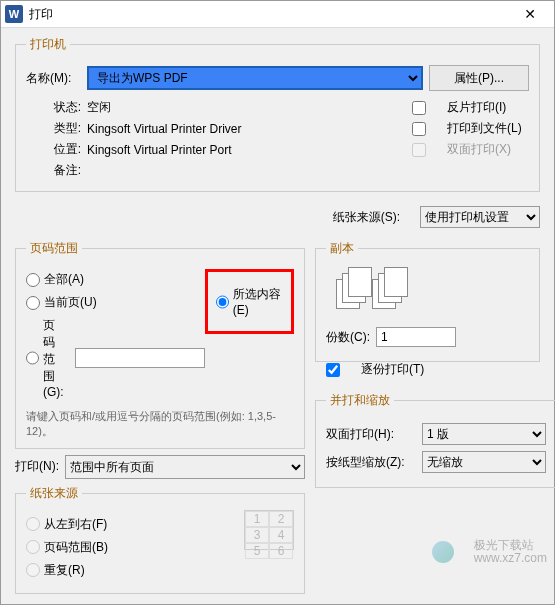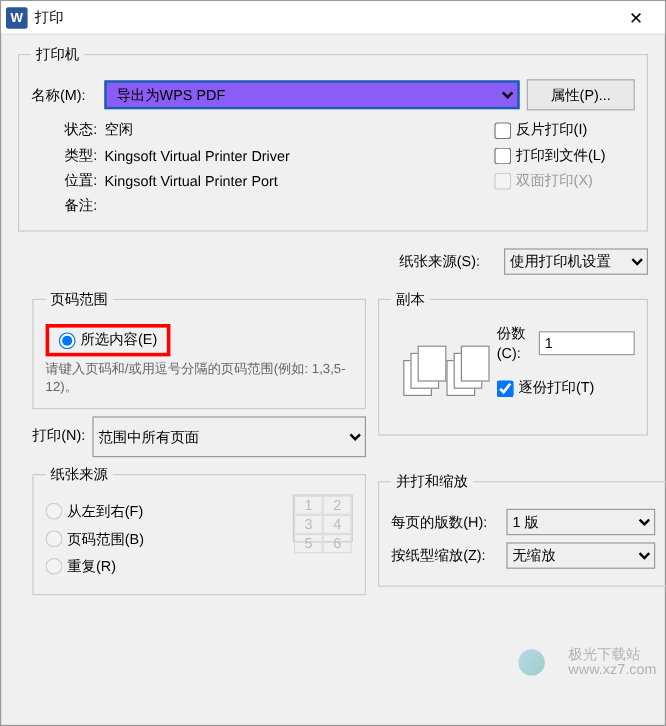--- a/index.html
+++ b/index.html
@@ -12,7 +12,7 @@
 .content { flex: 1; padding: 8px 14px; display: flex; flex-direction: column; gap: 4px; }
 
 fieldset { border: 1px solid #ccc; padding: 8px 10px; margin-bottom: 6px; }
-legend { padding: 0 4px; color: #000000; }
+legend { padding: 0 4px; color: #a16207; }
 
 .row { display: flex; align-items: center; margin: 4px 0; gap: 6px; }
 .label { min-width: 55px; }

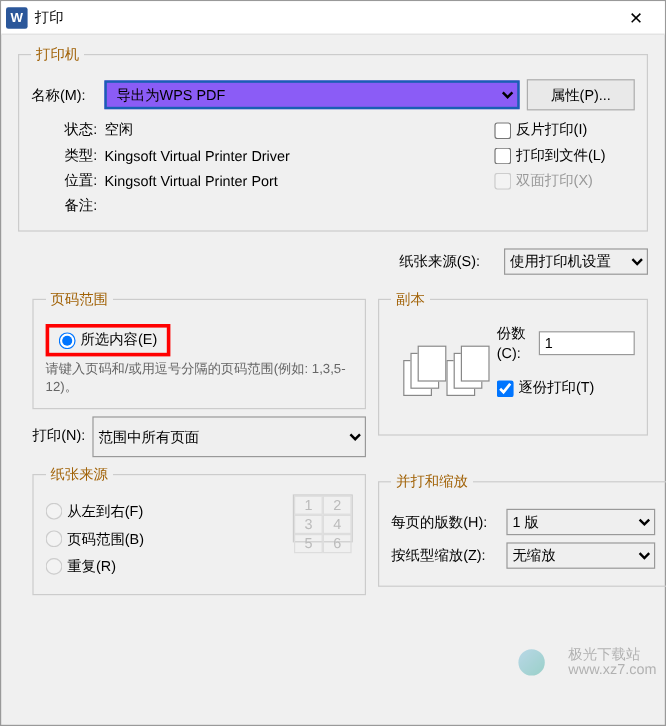--- a/index.html
+++ b/index.html
@@ -17,7 +17,7 @@
 .row { display: flex; align-items: center; margin: 4px 0; gap: 6px; }
 .label { min-width: 55px; }
 
-select.main-select { flex: 1; height: 24px; border: 2px solid #1a5fb4; background: #8b5cf6; padding: 0 4px; }
+select.main-select { flex: 1; height: 24px; border: 2px solid #1a5fb4; background: #3b82f6; padding: 0 4px; }
 .btn { height: 26px; padding: 0 12px; background: #e9e9e9; border: 1px solid #adadad; cursor: pointer; }
 
 .printer-body { display: flex; }

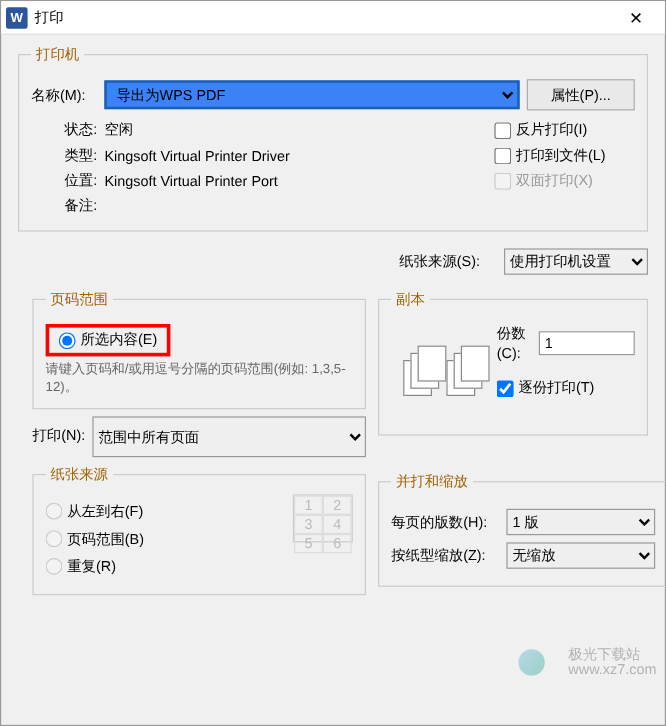--- a/index.html
+++ b/index.html
@@ -79,7 +79,7 @@
         <select class="main-select">
           <option>导出为WPS PDF</option>
         </select>
-        <button class="btn" style="width:90px">属性(P)...</button>
+        <button class="btn" style="width:100px">属性(P)...</button>
       </div>
       <div class="printer-body">
         <div class="printer-left">

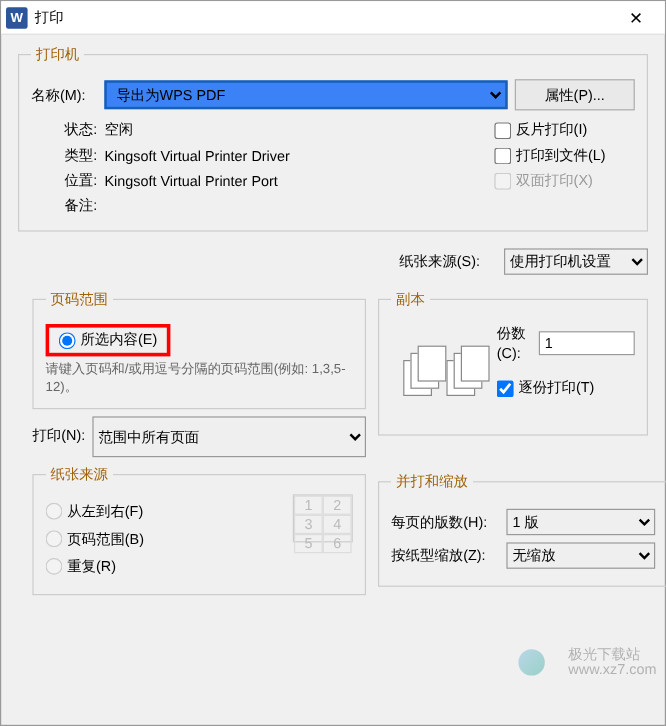--- a/index.html
+++ b/index.html
@@ -23,7 +23,7 @@
 .printer-body { display: flex; }
 .printer-left { flex: 1; text-align: right; }
 .printer-right { width: 125px; padding-left: 8px; }
-.cb-row { display: flex; align-items: center; margin: 4px 0; gap: 4px; }
+.cb-row { display: flex; align-items: center; margin: 4px 0; gap: 21px; }
 .cb-row.disabled { color: #999; }
 input[type=checkbox] { width: 14px; height: 14px; }
 input[type=radio] { width: 14px; height: 14px; }

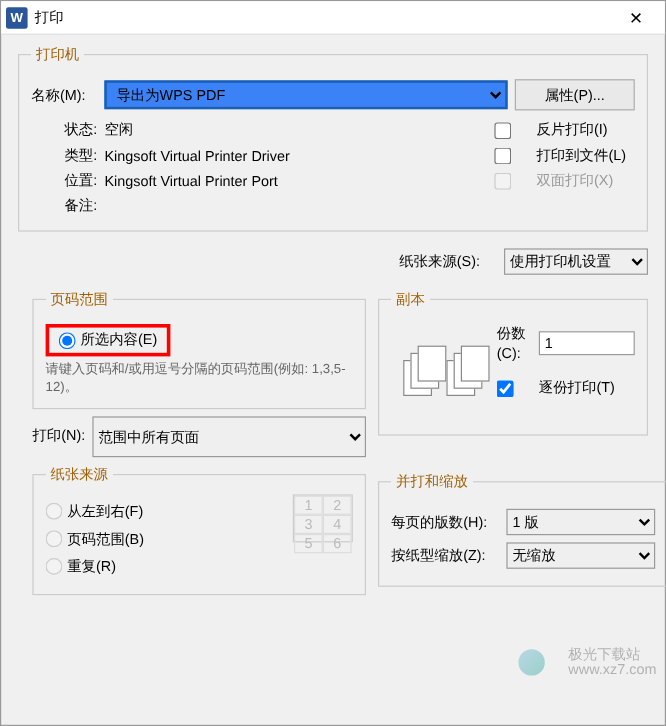--- a/index.html
+++ b/index.html
@@ -31,7 +31,7 @@
 .mid-row { display: flex; align-items: center; justify-content: flex-end; gap: 20px; margin: 4px 0 8px; }
 .mid-row select { width: 120px; height: 22px; border: 1px solid #999; }
 
-.cols { display: flex; gap: 10px; margin-left: 12px; }
+.cols { display: flex; gap: 10px; }
 .col-left { flex: 1; }
 .col-right { width: 225px; }
 

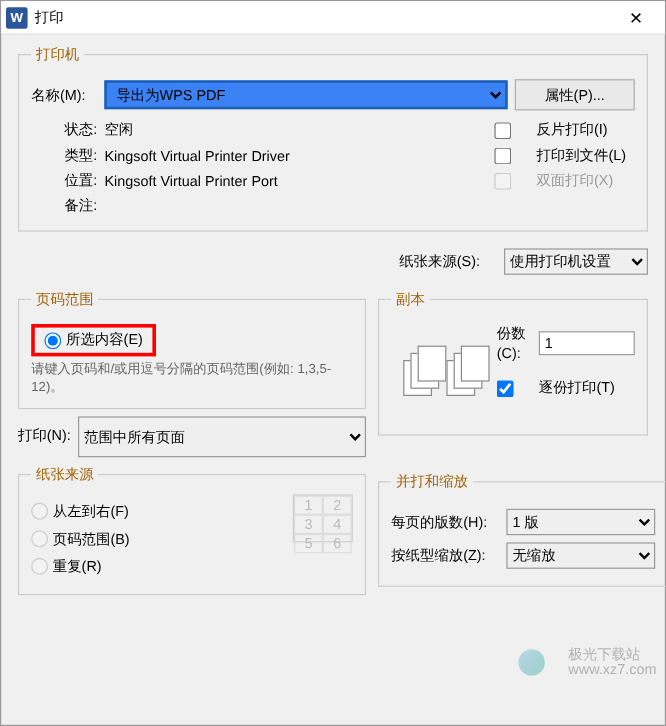--- a/index.html
+++ b/index.html
@@ -127,6 +127,21 @@
         <fieldset>
           <legend>页码范围</legend>
           <div class="range-body">
+            <div class="range-left">
+              <div class="range-radio">
+                  <input type="radio" name="rng" style="">
+                  <span>全部(A)</span>
+                </div>
+              <div class="range-radio">
+                  <input type="radio" name="rng" style="">
+                  <span>当前页(U)</span>
+                </div>
+              <div class="range-radio">
+                  <input type="radio" name="rng" style="">
+                  <span>页码范围(G):</span>
+                  <input class="range-input" style="">
+                </div>
+            </div>
             <div style="padding-top:4px">
               <span class="highlight-red">
                 <input type="radio" name="rng" checked="" style="">

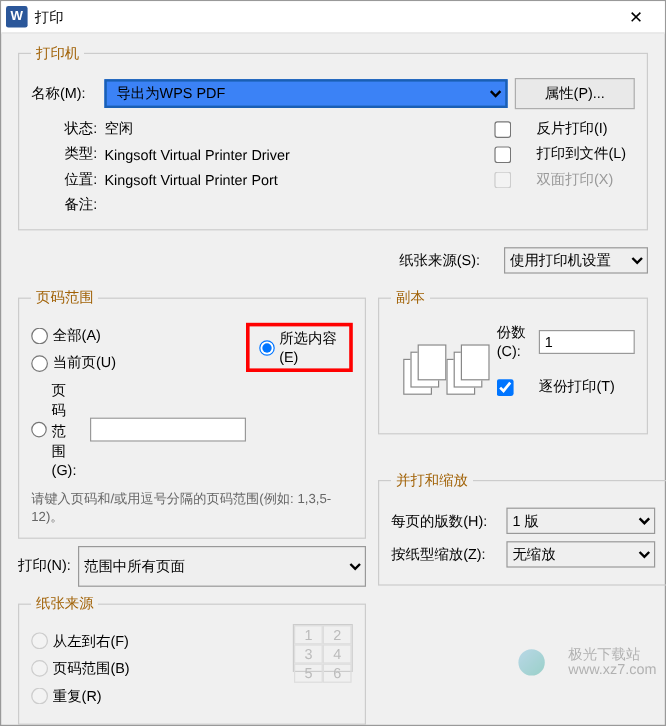--- a/index.html
+++ b/index.html
@@ -38,7 +38,7 @@
 .range-body { display: flex; }
 .range-left { flex: 1; }
 .range-radio { display: flex; align-items: center; gap: 4px; margin: 6px 0; }
-.highlight-red { border: 3px solid #ff0000; padding: 2px 8px; display: inline-flex; align-items: center; gap: 4px; }
+.highlight-red { border: 3px solid #ff0000; padding: 14px 8px; display: inline-flex; align-items: center; gap: 4px; }
 .range-input { width: 130px; height: 20px; border: 1px solid #999; margin-left: 6px; }
 .hint { color: #666; font-size: 11px; margin-top: 4px; line-height: 1.4; }
 

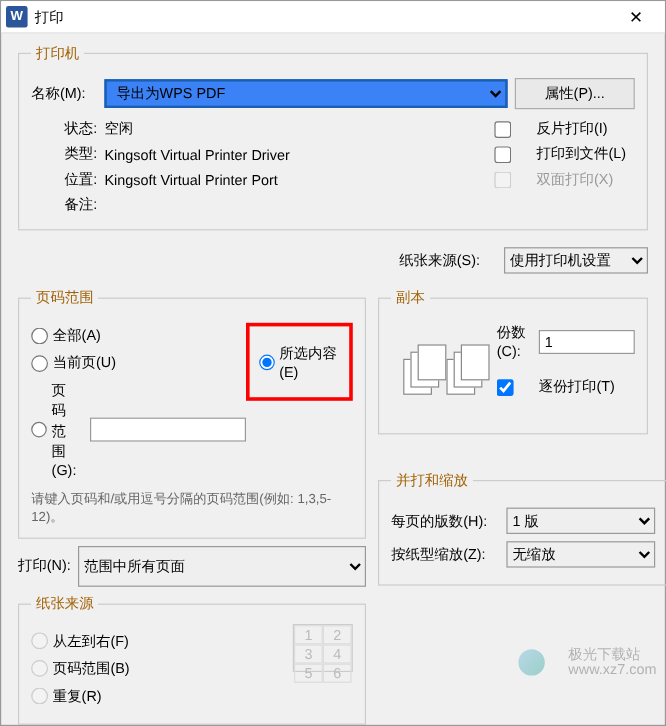--- a/index.html
+++ b/index.html
@@ -42,7 +42,7 @@
 .range-input { width: 130px; height: 20px; border: 1px solid #999; margin-left: 6px; }
 .hint { color: #666; font-size: 11px; margin-top: 4px; line-height: 1.4; }
 
-.copies-body { display: flex; align-items: flex-end; gap: 8px; }
+.copies-body { display: flex; align-items: flex-start; gap: 8px; flex-direction: column; }
 .collate-img { width: 80px; height: 50px; position: relative; }
 .page-stack { position: absolute; width: 24px; height: 30px; border: 1px solid #888; background: #fff; }
 .copies-ctrl { flex: 1; }

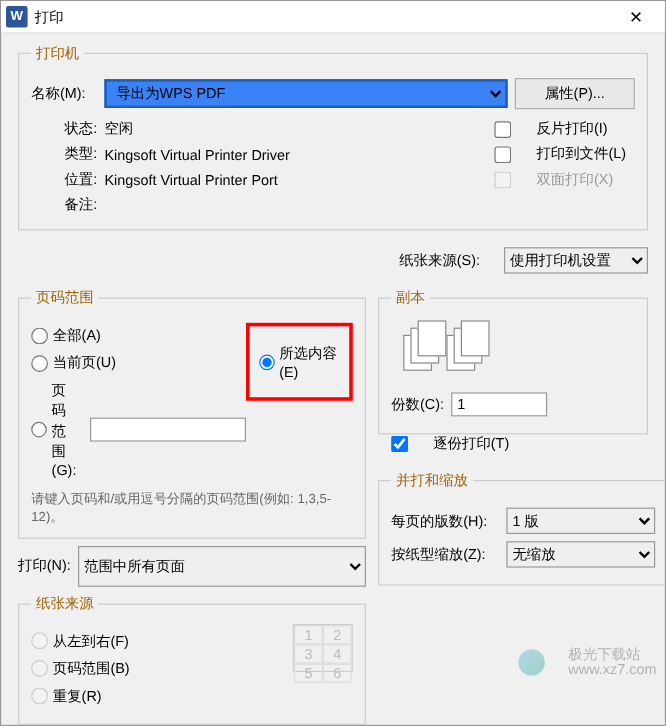--- a/index.html
+++ b/index.html
@@ -214,7 +214,7 @@
         <fieldset style="margin-top:30px">
           <legend>并打和缩放</legend>
           <div class="scale-row">
-              <span style="width:90px">每页的版数(H):</span>
+              <span style="width:90px">双面打印(H):</span>
               <select><option>1 版</option></select>
             </div>
           <div class="scale-row">

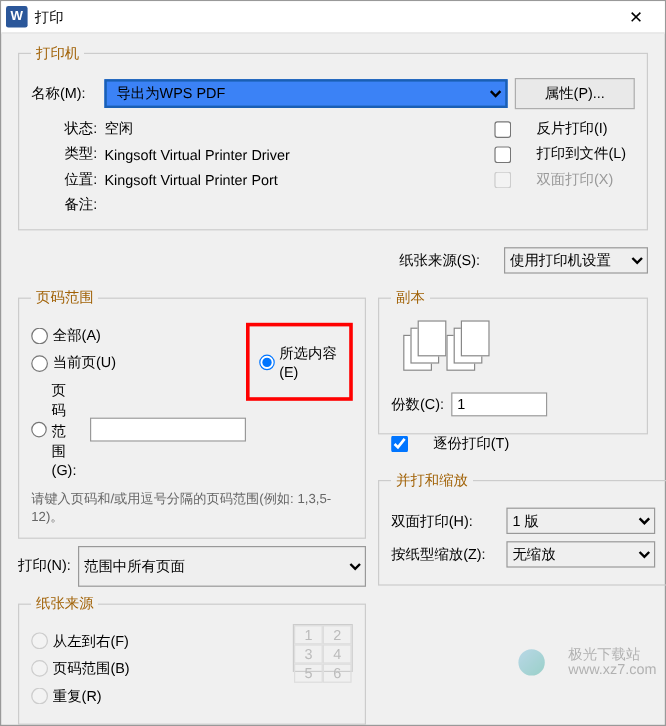--- a/index.html
+++ b/index.html
@@ -49,7 +49,7 @@
 .spin { width: 80px; height: 20px; border: 1px solid #999; padding: 0 4px; }
 
 .print-what { display: flex; align-items: center; gap: 6px; margin: 6px 0; }
-.print-what select { flex: 1; height: 34px; border: 1px solid #999; }
+.print-what select { flex: 1; height: 24px; border: 1px solid #999; }
 .order-diagram { width: 50px; height: 40px; border: 1px solid #ccc; display: grid; grid-template-columns: 1fr 1fr; grid-template-rows: 1fr 1fr 1fr; font-size: 9px; color: #bbb; }
 .order-diagram div { border: 1px solid #ddd; display: flex; align-items: center; justify-content: center; }
 

